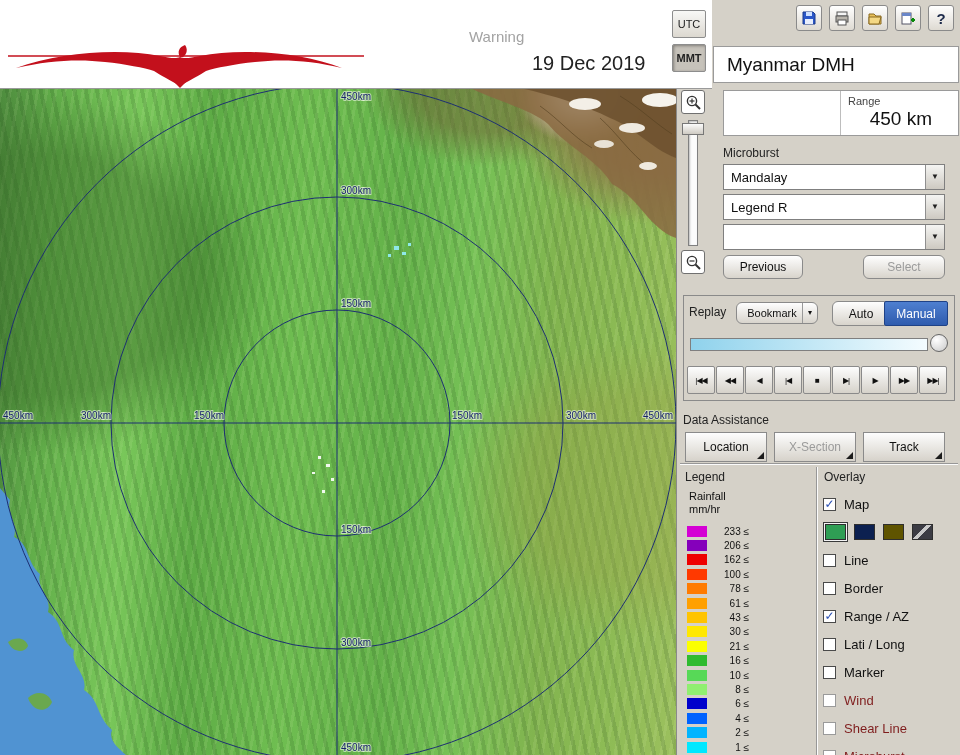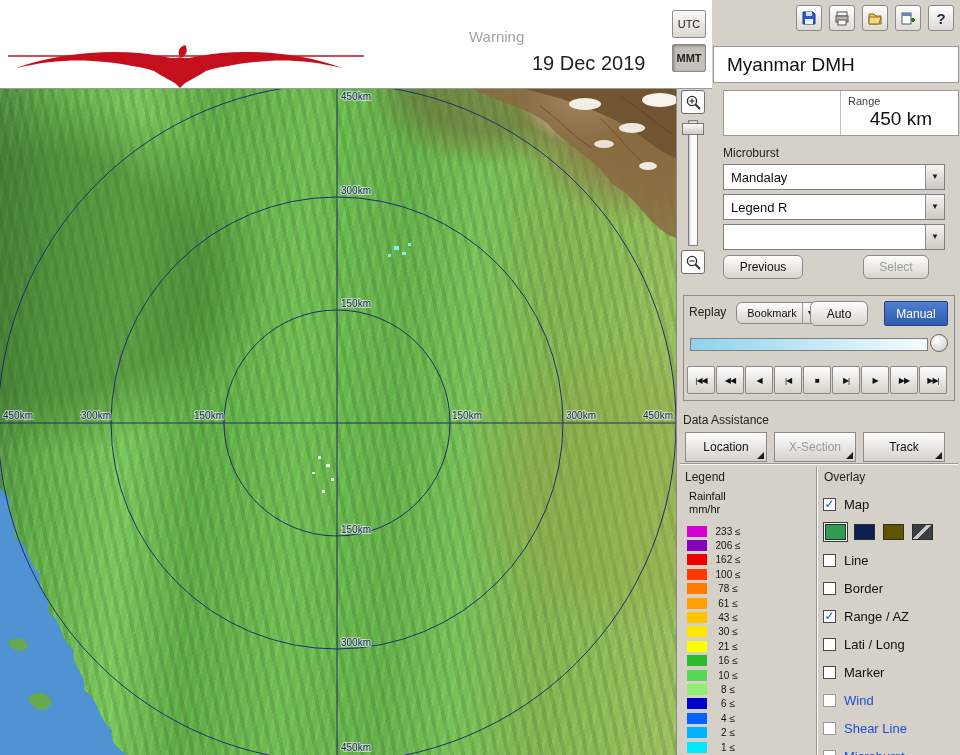--- a/index.html
+++ b/index.html
@@ -39,7 +39,7 @@
 
   .btn{background:linear-gradient(#fefefe,#d8d4cc);border:1px solid #8a8a8a;border-radius:6px;font-size:12px;color:#111;font-family:Liberation Sans, sans-serif;}
   .prev-btn{position:absolute;left:46px;top:255px;width:80px;height:24px;}
-  .select-btn{position:absolute;left:186px;top:255px;width:66px;height:24px;color:#9b9b9b;}
+  .select-btn{position:absolute;left:186px;top:255px;width:82px;height:24px;color:#9b9b9b;}
 
   .replay-box{position:absolute;left:6px;top:295px;width:272px;height:106px;border:1px solid #8a8a8a;box-sizing:border-box;}
   .replay-label{position:absolute;left:5px;top:9px;font-size:12px;color:#222;}

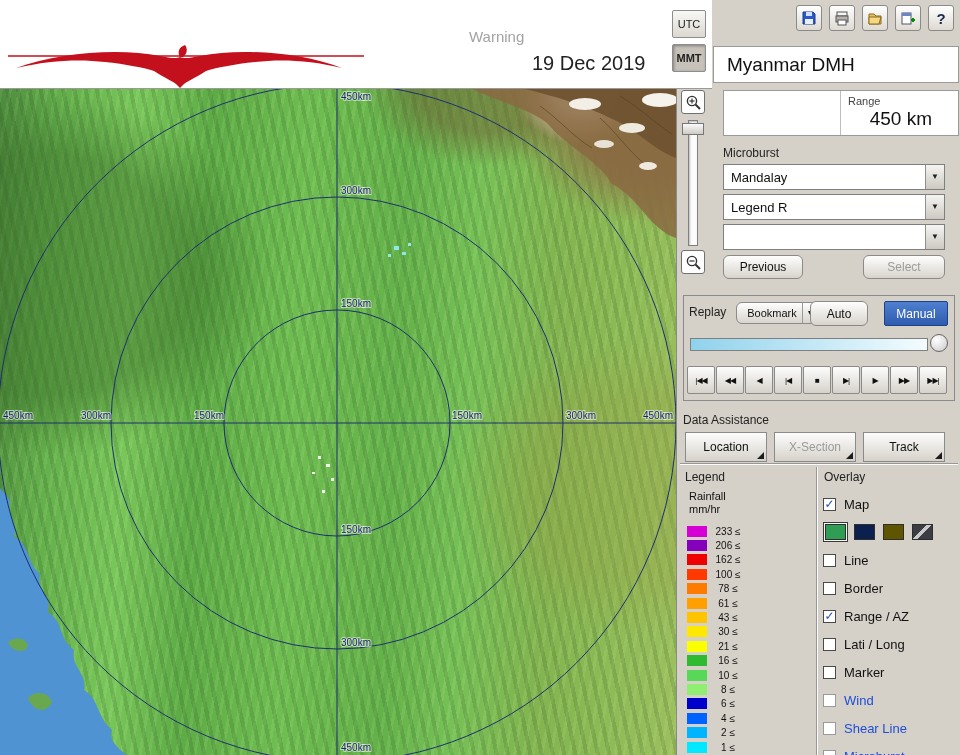--- a/index.html
+++ b/index.html
@@ -45,7 +45,7 @@
   .replay-label{position:absolute;left:5px;top:9px;font-size:12px;color:#222;}
   .bookmark-btn{position:absolute;left:52px;top:6px;width:82px;height:22px;font-size:11px;padding:0 14px 0 4px;text-align:center;}
   .bookmark-arrow{position:absolute;right:0;top:0;bottom:0;width:14px;border-left:1px solid #999;font-size:8px;line-height:20px;}
-  .auto-btn{position:absolute;left:126px;top:5px;width:58px;height:25px;}
+  .auto-btn{position:absolute;left:148px;top:5px;width:58px;height:25px;}
   .manual-btn{position:absolute;left:200px;top:5px;width:64px;height:25px;background:linear-gradient(#4e7fd0,#2f5cae);color:#fff;border:1px solid #1f4286;border-radius:2px;font-size:12px;font-family:inherit;}
   .replay-slider{position:absolute;left:6px;top:42px;width:238px;height:13px;border:1px solid #7f7f7f;background:linear-gradient(90deg,#8fd2ec,#f4fcff);box-sizing:border-box;}
   .slider-thumb{position:absolute;left:246px;top:38px;width:18px;height:18px;border-radius:50%;background:radial-gradient(circle at 35% 30%,#ffffff,#c9c9c9);border:1px solid #666;box-sizing:border-box;}

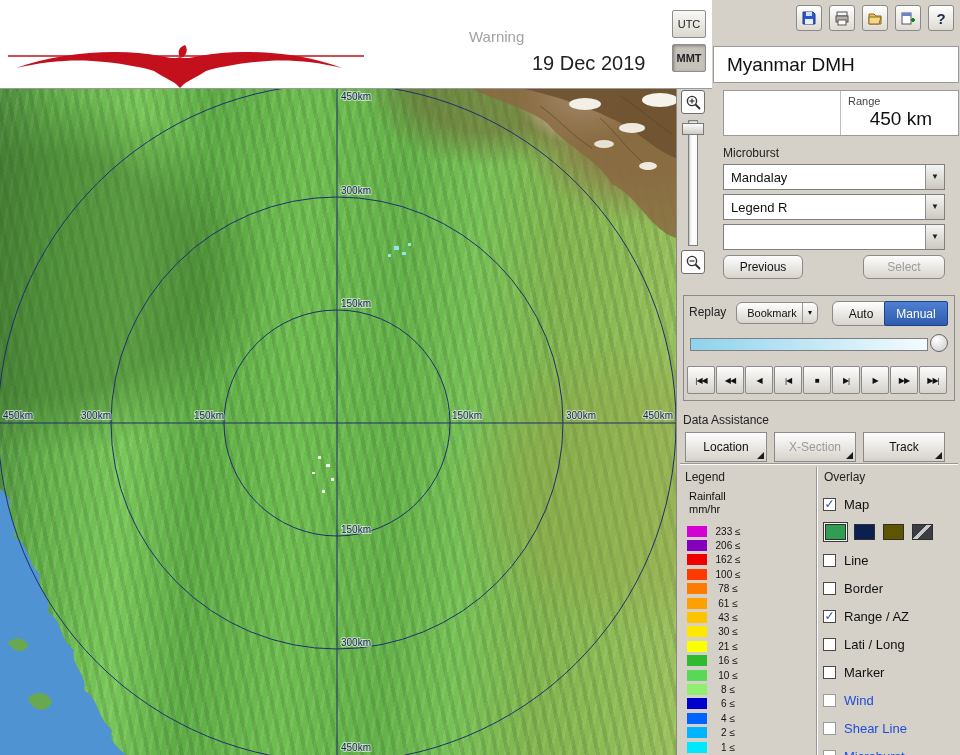--- a/index.html
+++ b/index.html
@@ -67,7 +67,7 @@
   .legend-rows{position:absolute;left:10px;top:524px;}
   .legend-row{display:flex;align-items:center;height:14.4px;}
   .legend-swatch{width:20px;height:11px;flex:0 0 20px;}
-  .legend-value{width:42px;text-align:center;font-size:10px;color:#111;}
+  .legend-value{width:42px;text-align:right;font-size:10px;color:#111;}
 
   .overlay-rows{position:absolute;left:146px;top:490px;width:136px;}
   .overlay-row{display:flex;align-items:center;height:28px;gap:8px;}

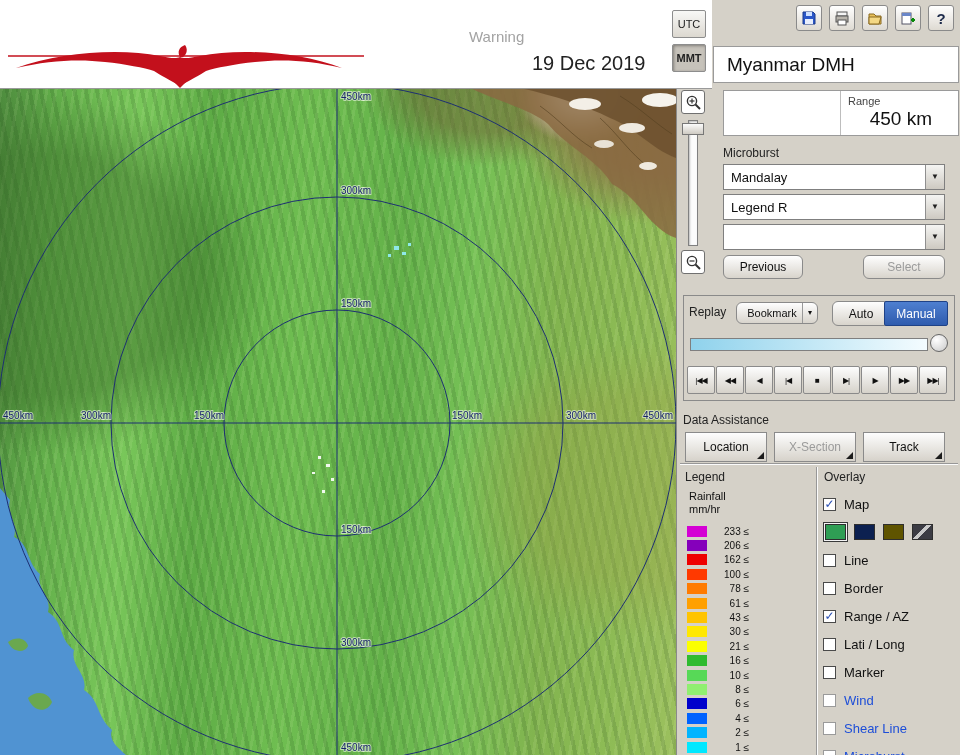--- a/index.html
+++ b/index.html
@@ -74,7 +74,7 @@
   .checkbox{width:13px;height:13px;flex:0 0 13px;background:#fff;border:1px solid #4a4a4a;font-size:12px;line-height:11px;color:#2b50b4;text-align:center;box-sizing:border-box;}
   .overlay-row.disabled .checkbox{border-color:#9a9a9a;background:#ecease2;}
   .overlay-item-label{font-size:13px;color:#111;}
-  .overlay-row.disabled .overlay-item-label{color:#1d4ed8;}
+  .overlay-row.disabled .overlay-item-label{color:#7f1d1d;}
   .palette-row{display:flex;align-items:center;height:28px;gap:8px;padding-left:2px;}
   .palette-swatch{position:relative;width:21px;height:16px;border:1px solid #2e2e2e;box-sizing:border-box;}
   .palette-swatch.selected{box-shadow:0 0 0 1px #f4f4f4,0 0 0 2px #3a3a3a;}

